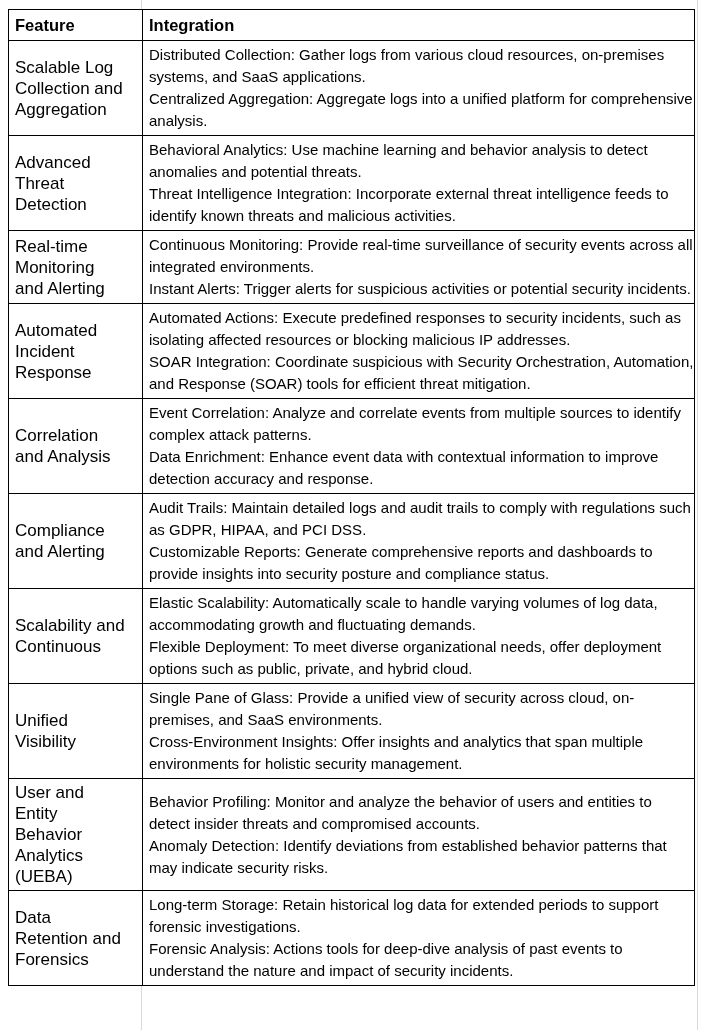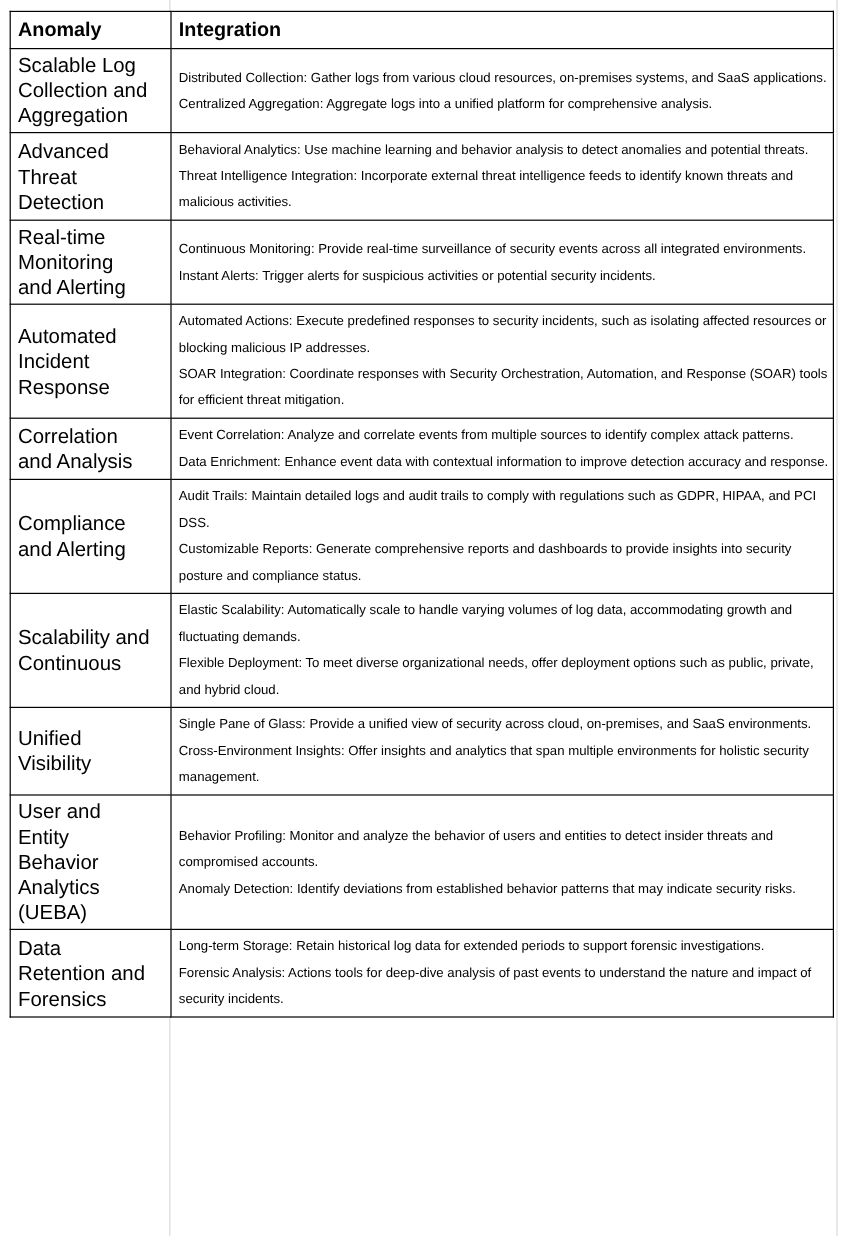--- a/index.html
+++ b/index.html
@@ -79,7 +79,7 @@
     </colgroup>
     <thead>
       <tr>
-        <th>Anomaly</th>
+        <th>Feature</th>
         <th>Integration</th>
       </tr>
     </thead>

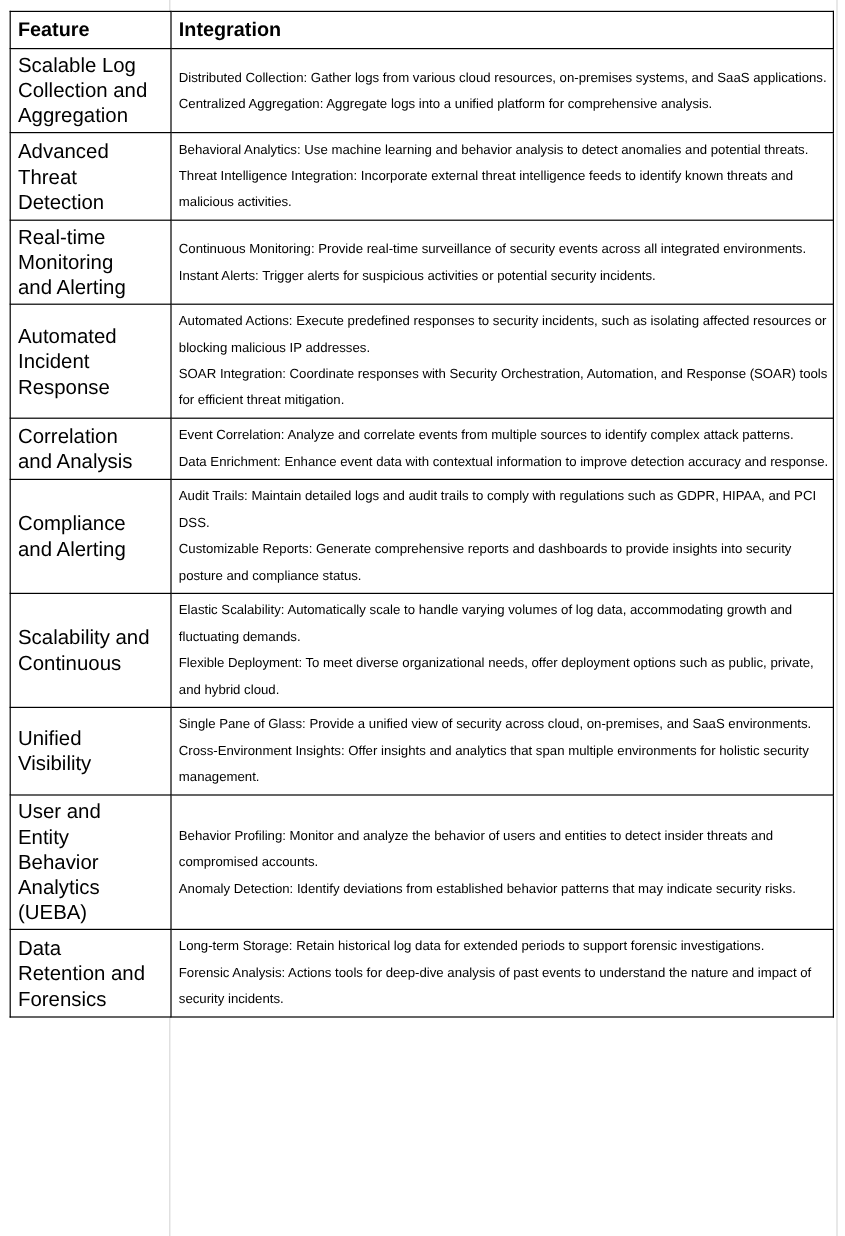--- a/index.html
+++ b/index.html
@@ -57,7 +57,7 @@
     padding: 3px 16px 3px 6px;
   }
   td.description-cell {
-    font-size: 11px;
+    font-size: 15px;
     line-height: 22px;
     vertical-align: middle;
     padding: 3px 0 3px 6px;

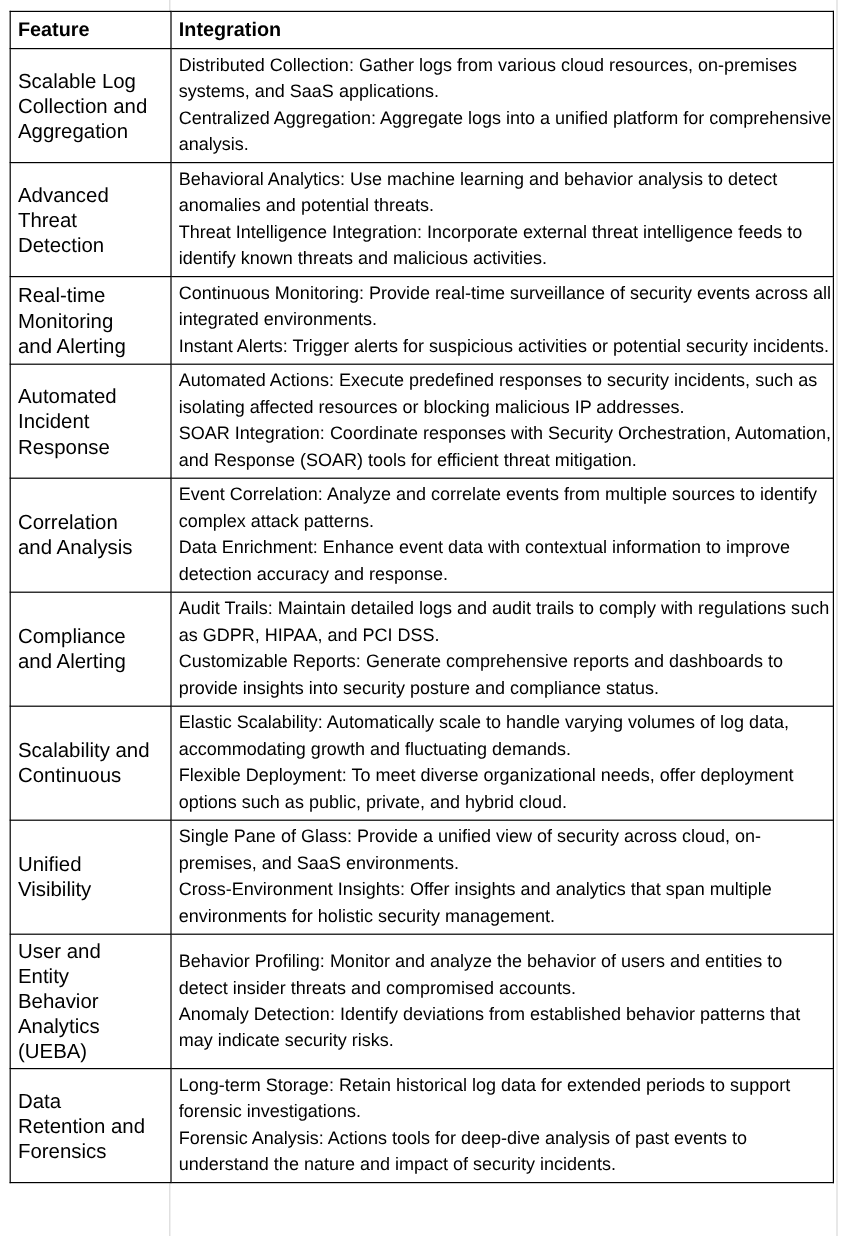--- a/index.html
+++ b/index.html
@@ -109,7 +109,7 @@
         <td class="feature-cell">Automated Incident Response</td>
         <td class="description-cell">
           <div class="desc-item">Automated Actions: Execute predefined responses to security incidents, such as isolating affected resources or blocking malicious IP addresses.</div>
-          <div class="desc-item">SOAR Integration: Coordinate responses with Security Orchestration, Automation, and Response (SOAR) tools for efficient threat mitigation.</div>
+          <div class="desc-item">SOAR Integration: Coordinate suspicious with Security Orchestration, Automation, and Response (SOAR) tools for efficient threat mitigation.</div>
         </td>
       </tr>
       <tr>

